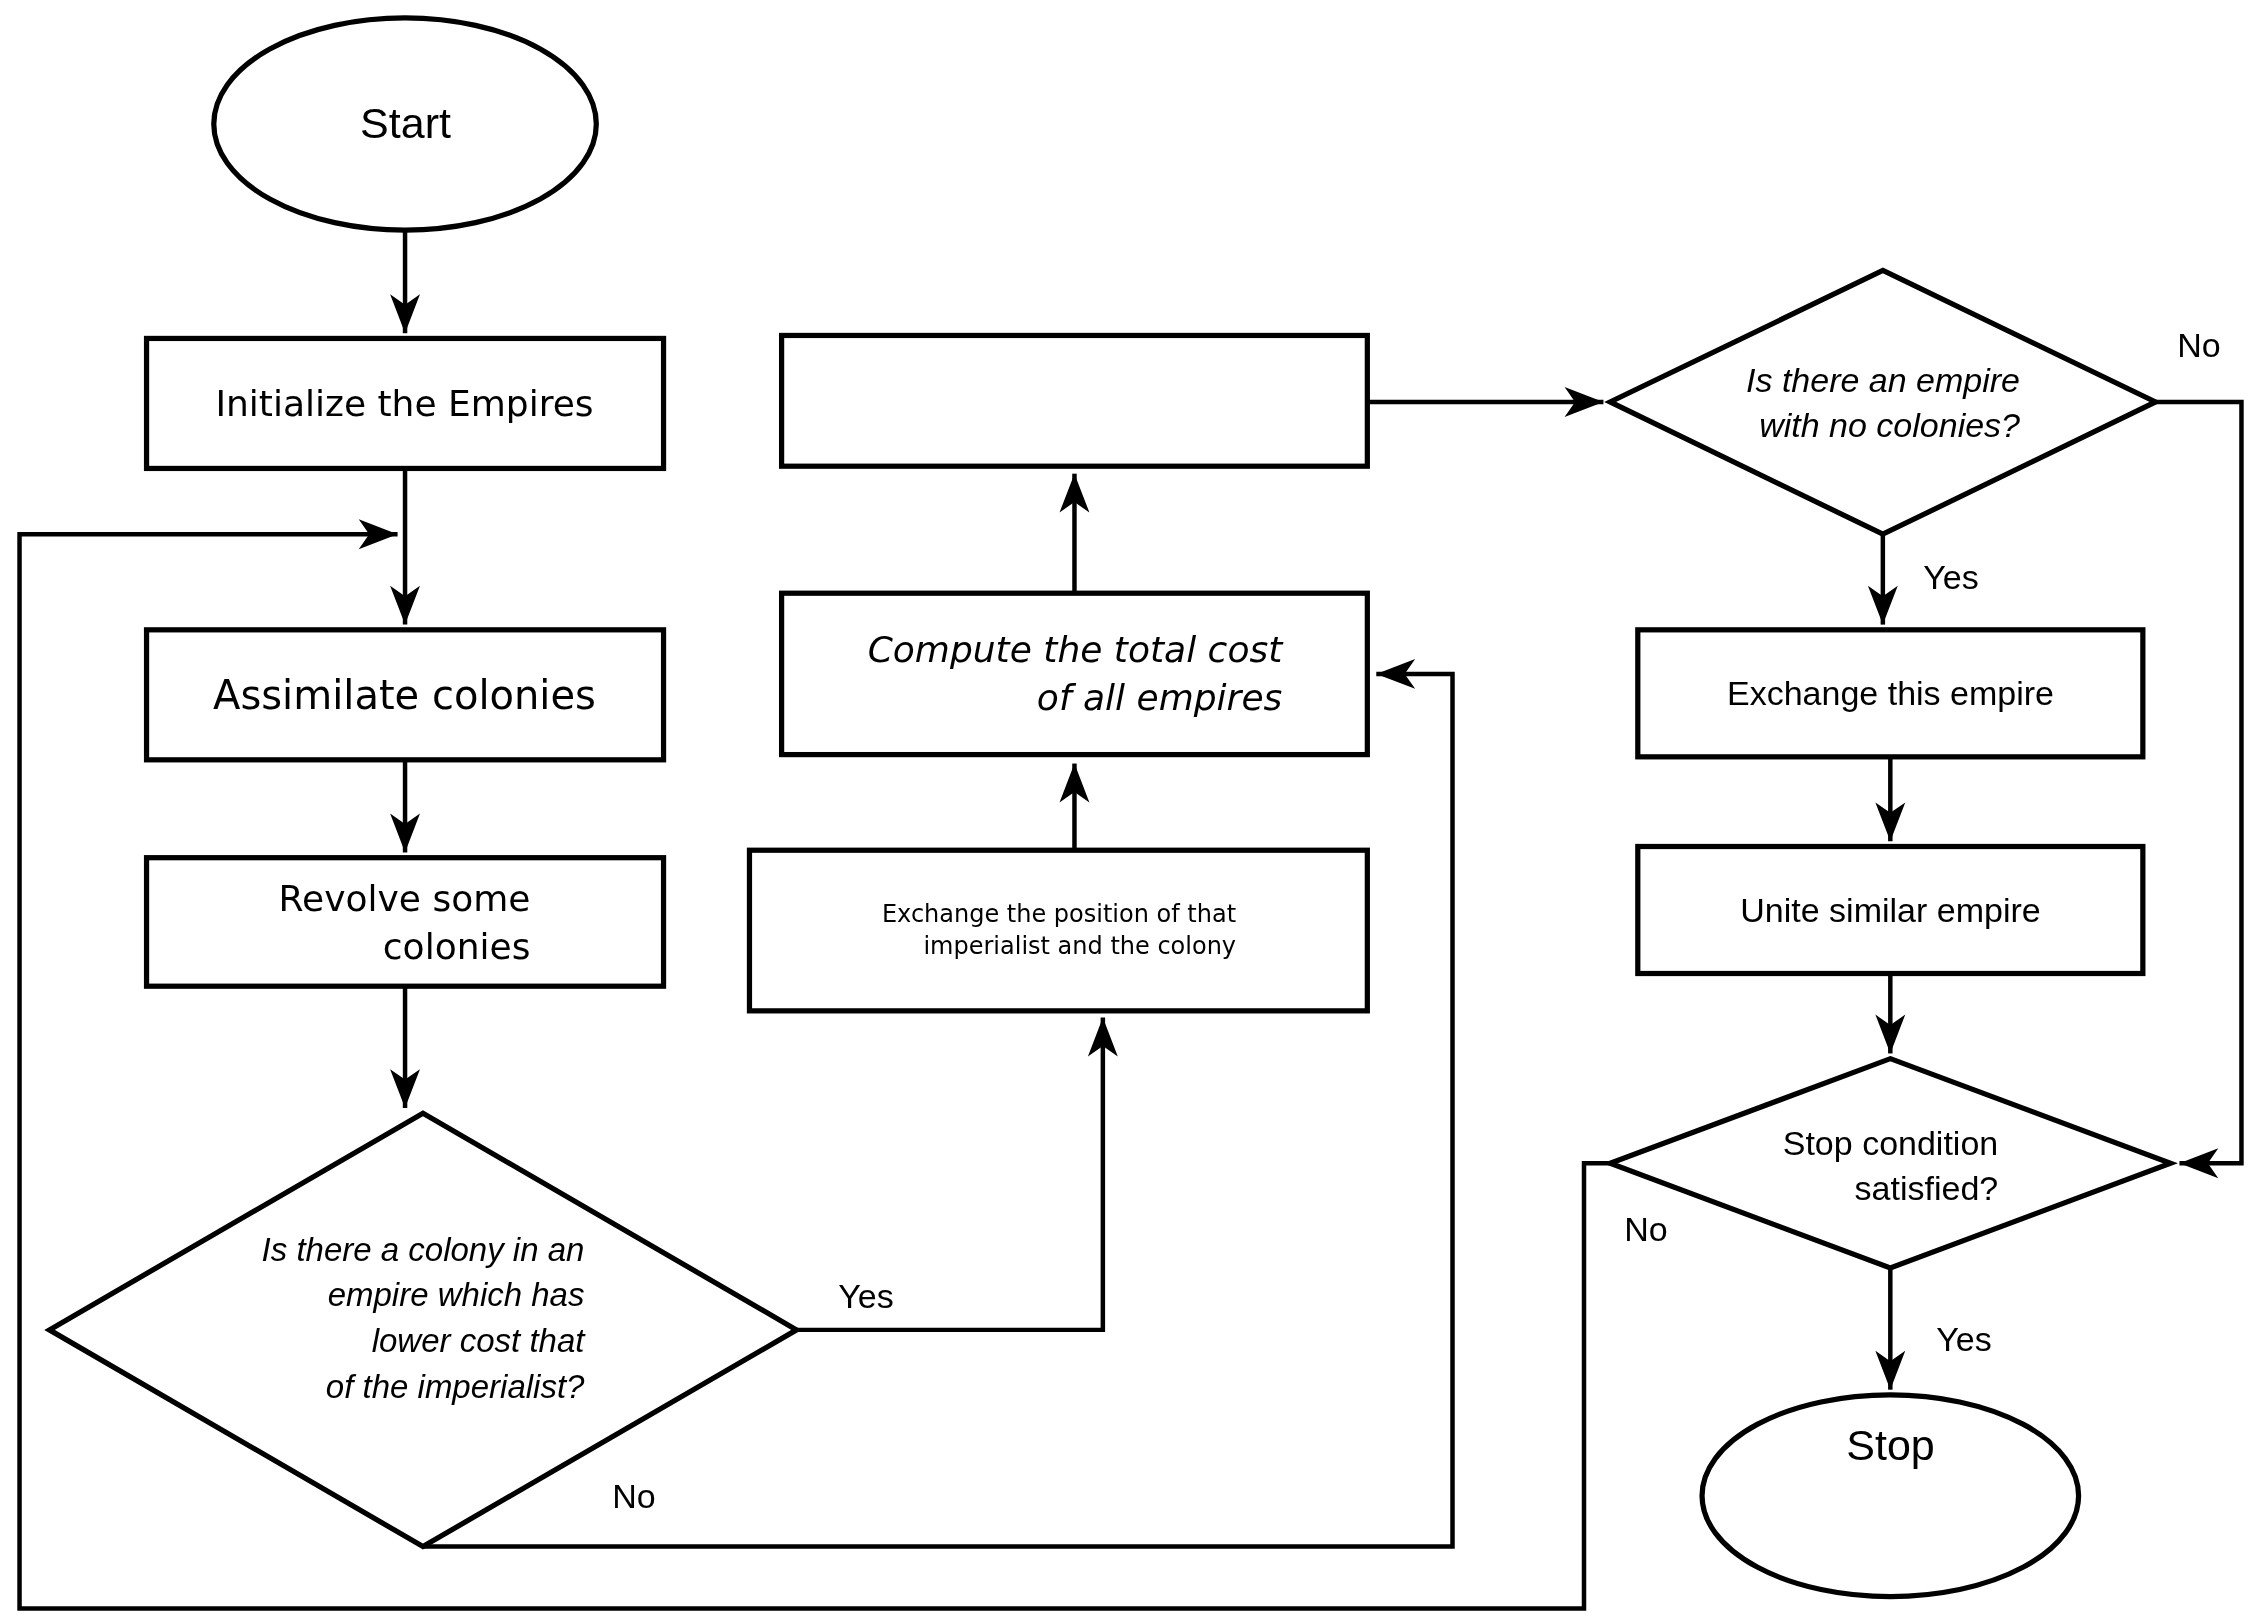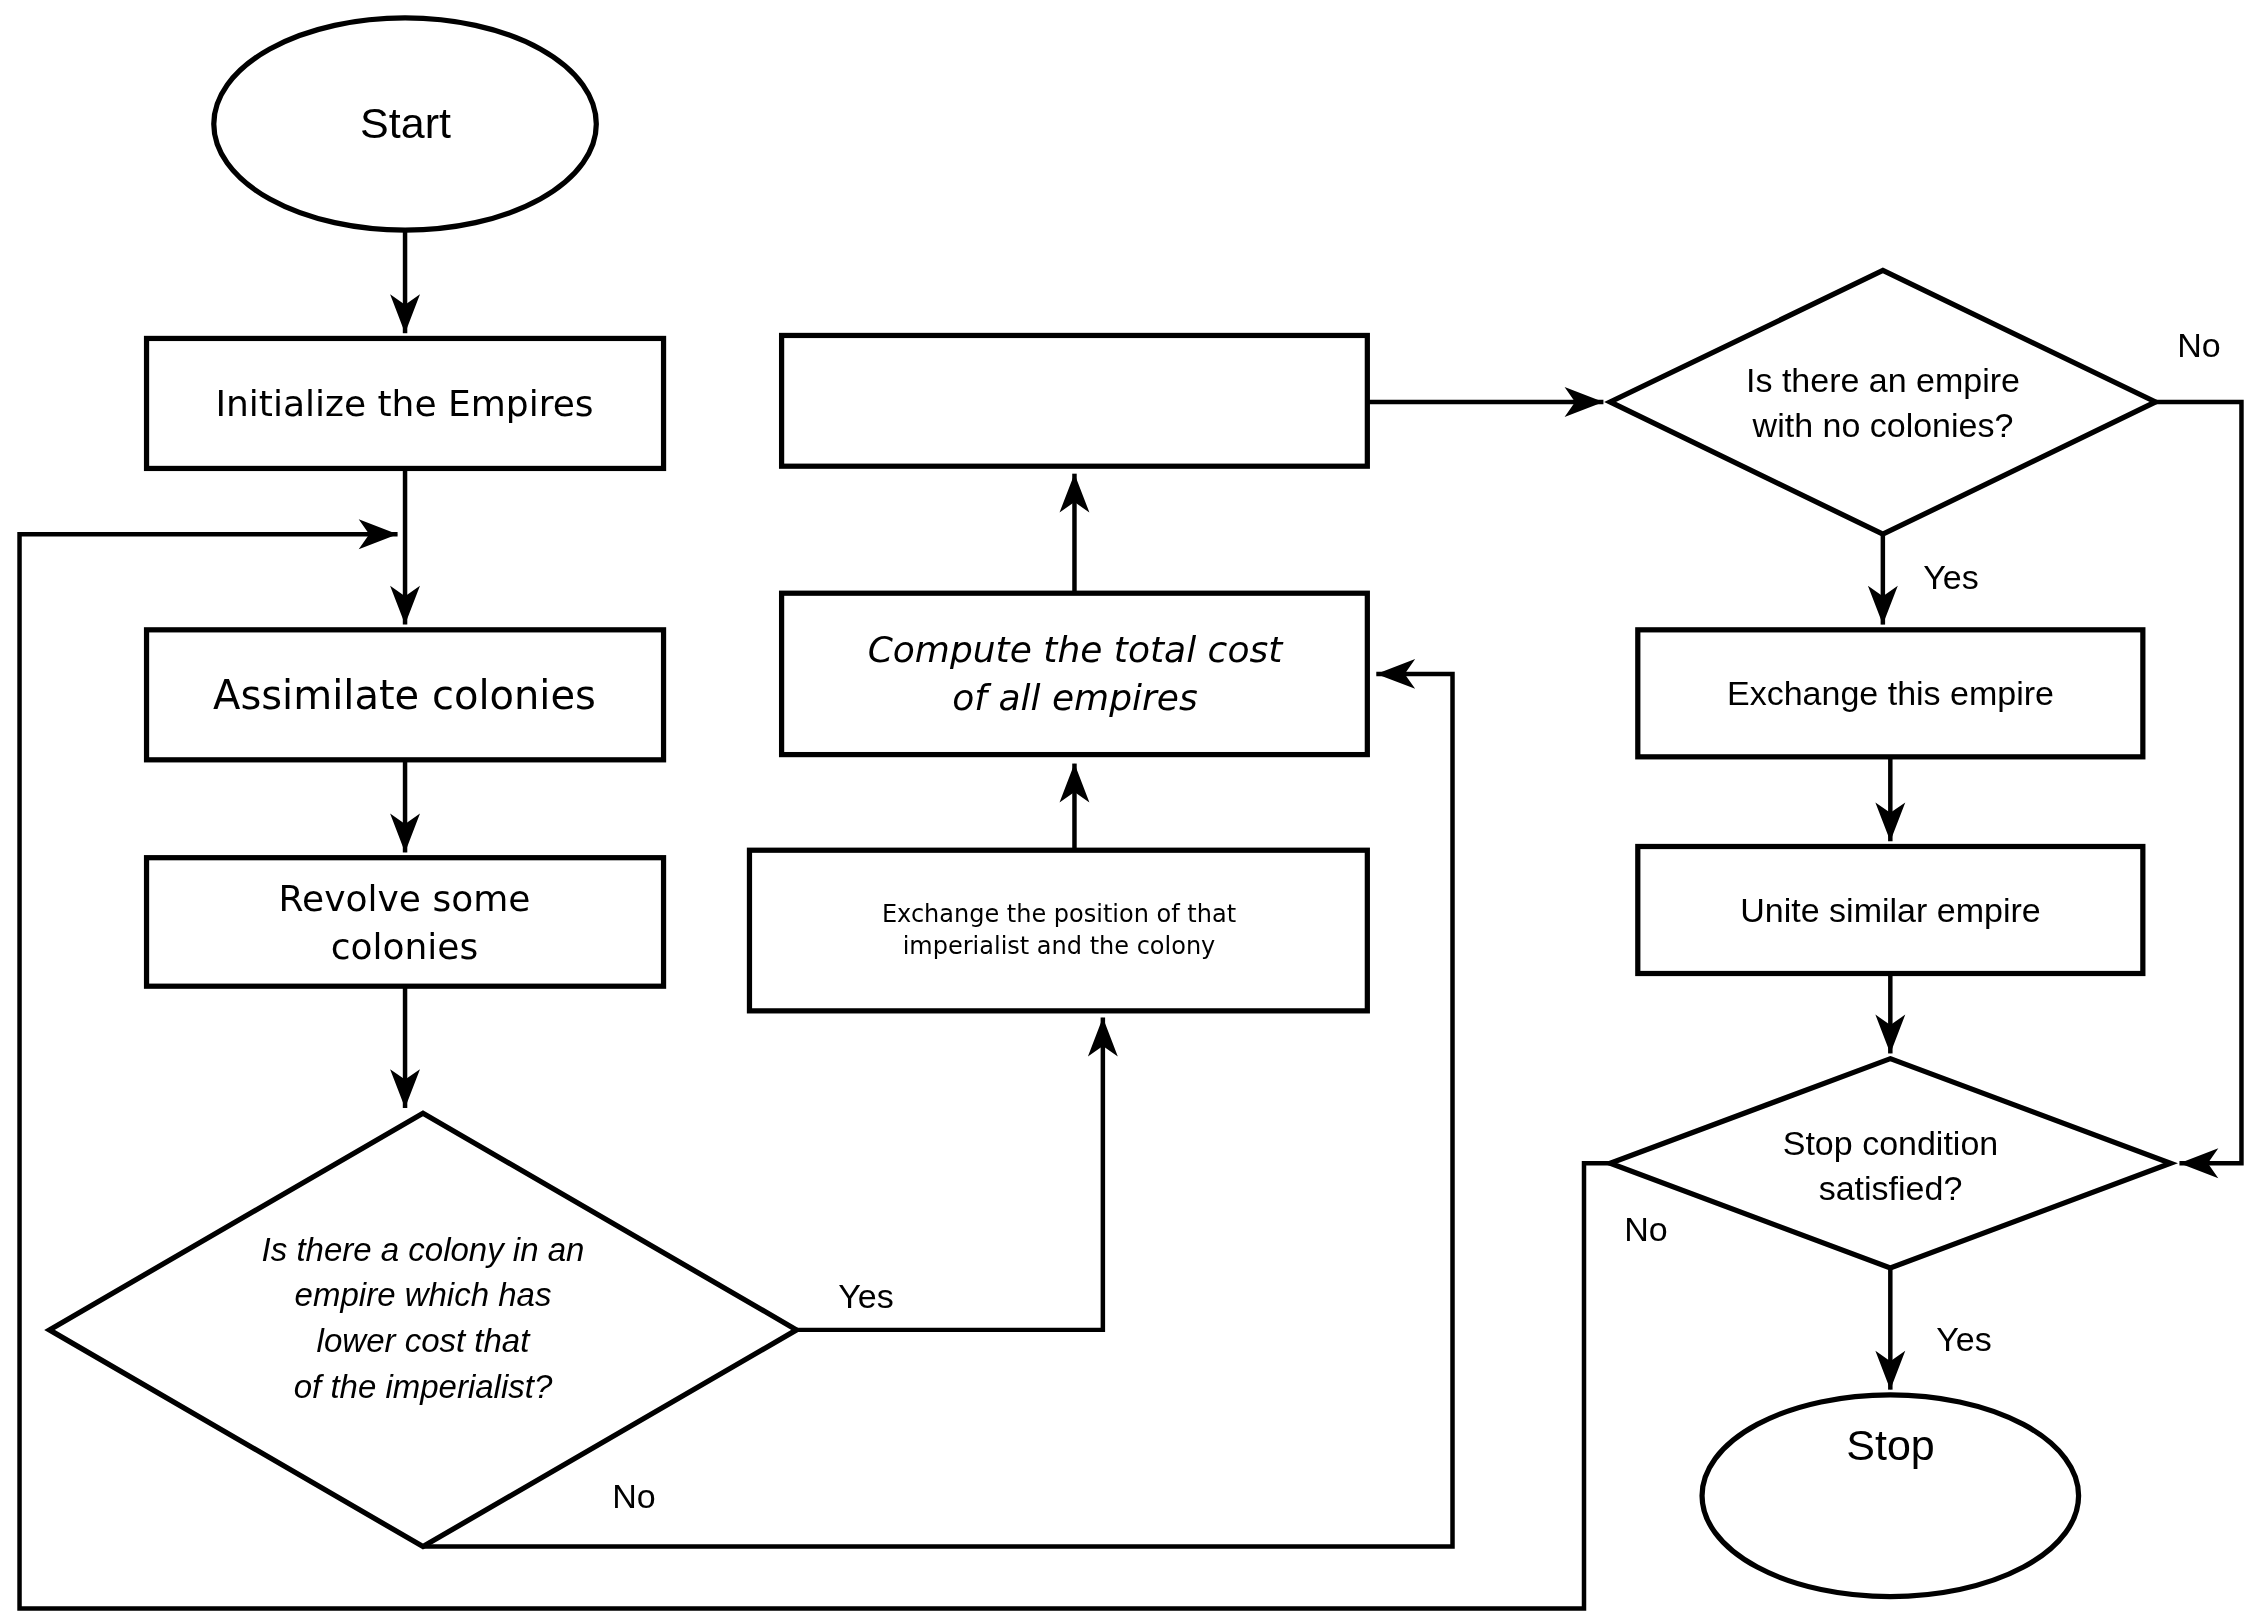--- a/index.html
+++ b/index.html
@@ -29,7 +29,7 @@
     display: flex;
     align-items: center;
     justify-content: center;
-    text-align: center;
+    text-align: right;
     white-space: pre-line;
     color: #000000;
     line-height: 1.32;

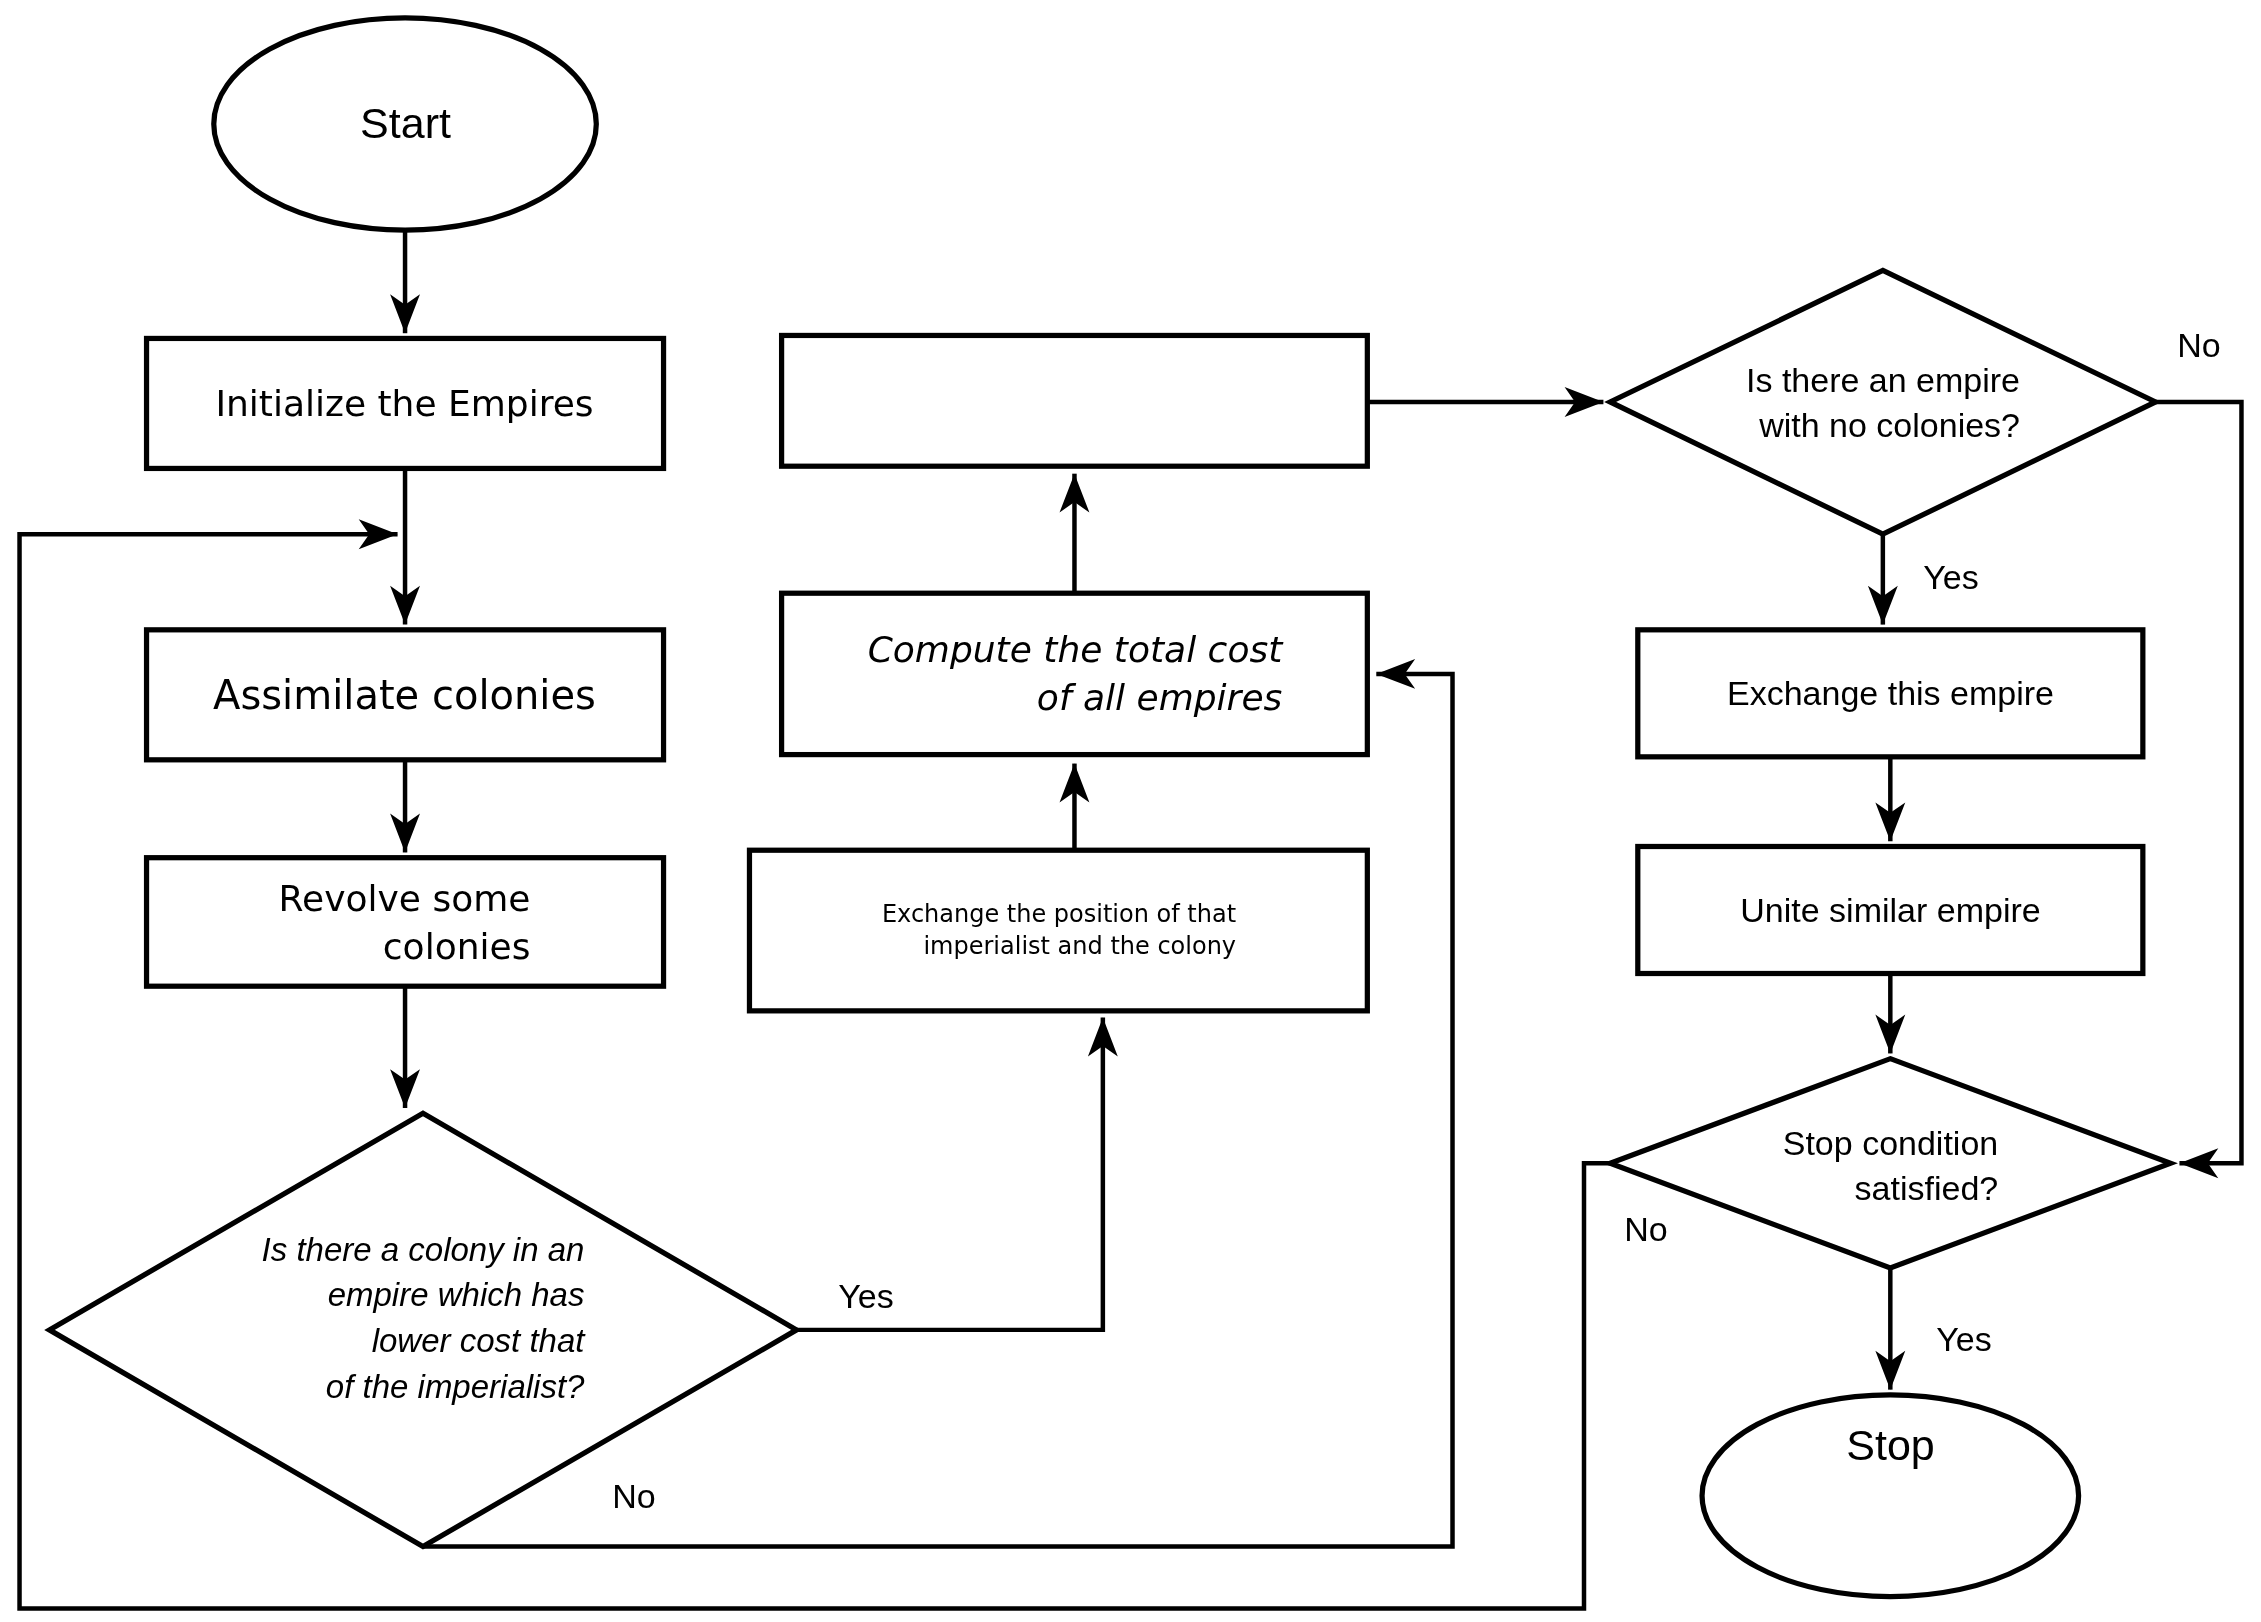--- a/index.html
+++ b/index.html
@@ -98,7 +98,7 @@
 imperialist and the colony</div>
   <div class="lbl f-wide" style="left:782px; top:593px;  width:586px; height:161px; font-size:36px;font-style:italic;">Compute the total cost
 of all empires</div>
-  <div class="lbl f-narrow" style="left:1614px; top:291px;  width:538px; height:224px; font-size:34px;">Is there an empire
+  <div class="lbl f-narrow" style="left:1614px; top:291px;  width:538px; height:224px; font-size:34px;font-style:italic;">Is there an empire
 with no colonies?</div>
   <div class="lbl f-narrow" style="left:1638px; top:630px;  width:505px; height:127px; font-size:34px;">Exchange this empire</div>
   <div class="lbl f-narrow" style="left:1638px; top:847px; width:505px; height:127px; font-size:34px;">Unite similar empire</div>

